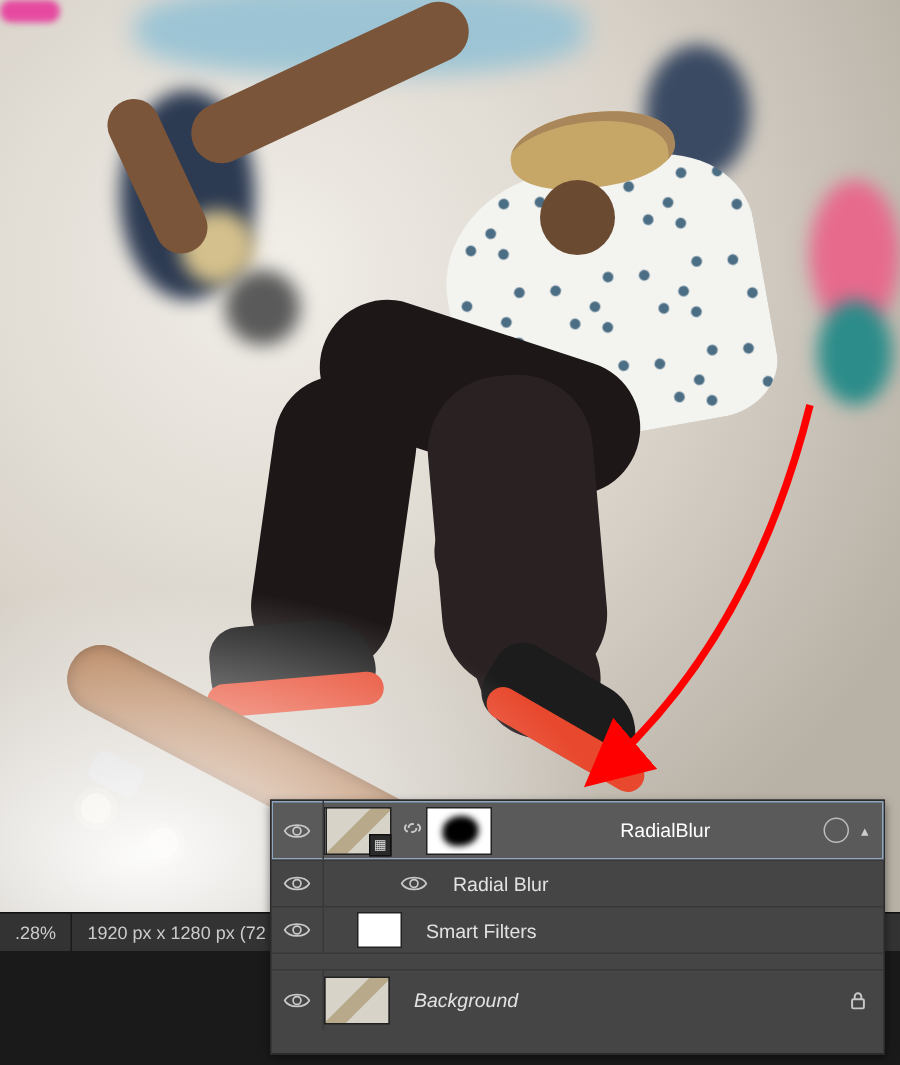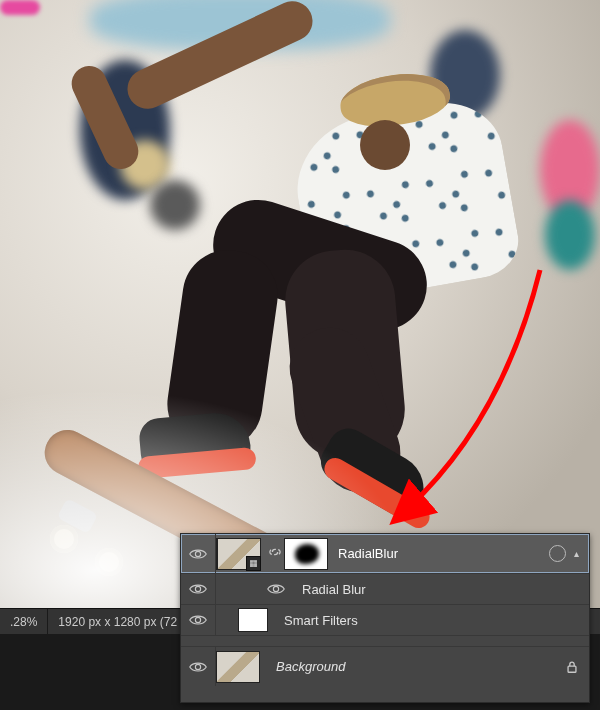--- a/index.html
+++ b/index.html
@@ -118,7 +118,7 @@
   }
   .row:last-child { border-bottom: none; }
   .row.selected { background: #5a5a5a; box-shadow: inset 0 0 0 1px #8fa6c0; }
-  .row.selected .layer-name { color:#fff; }
+  .row.selected .layer-name { color:#fff;text-align:center; }
 
   .vis-col {
     width: 34px; height:100%; display:flex; align-items:center; justify-content:center;

